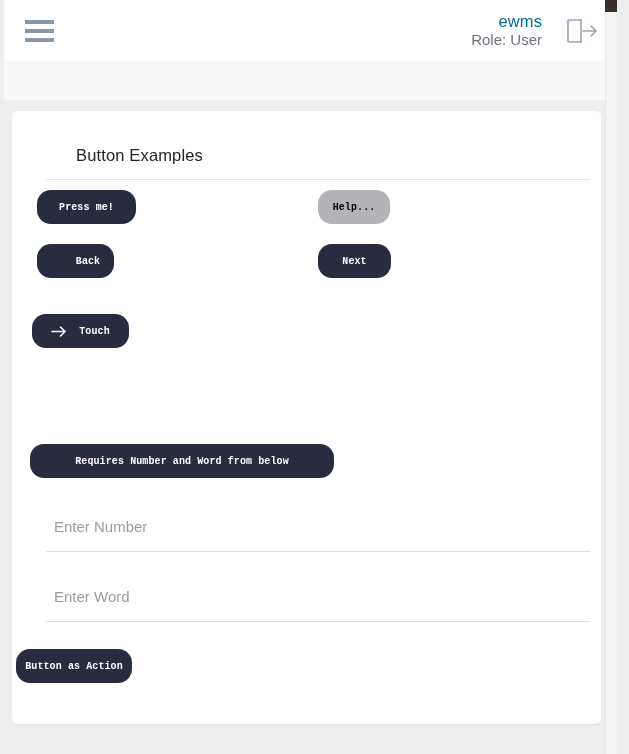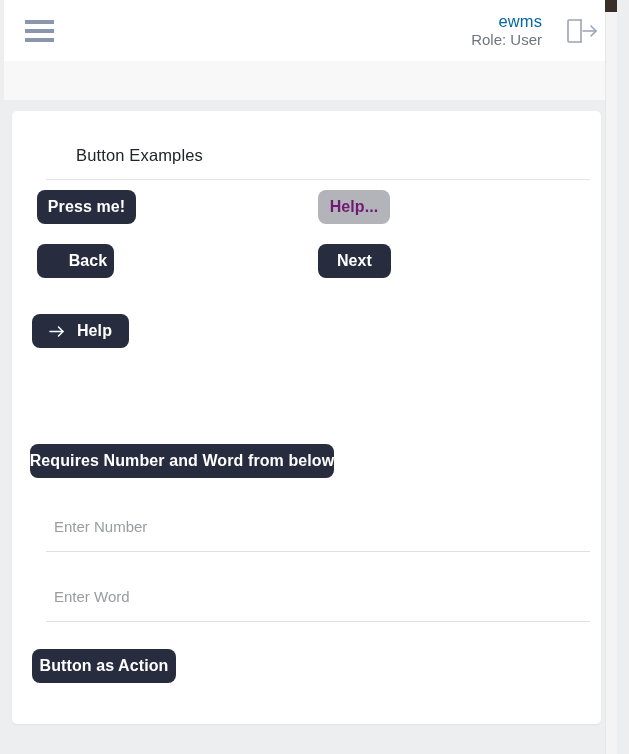--- a/index.html
+++ b/index.html
@@ -136,9 +136,9 @@
     background: #282c3f;
     color: #ffffff;
     border: none;
-    border-radius: 8px;
-    font-family: Liberation Sans, sans-serif;
-    font-size: 16px;
+    border-radius: 14px;
+    font-family: Liberation Mono, monospace;
+    font-size: 10px;
     font-weight: bold;
     letter-spacing: .1px;
     cursor: pointer;

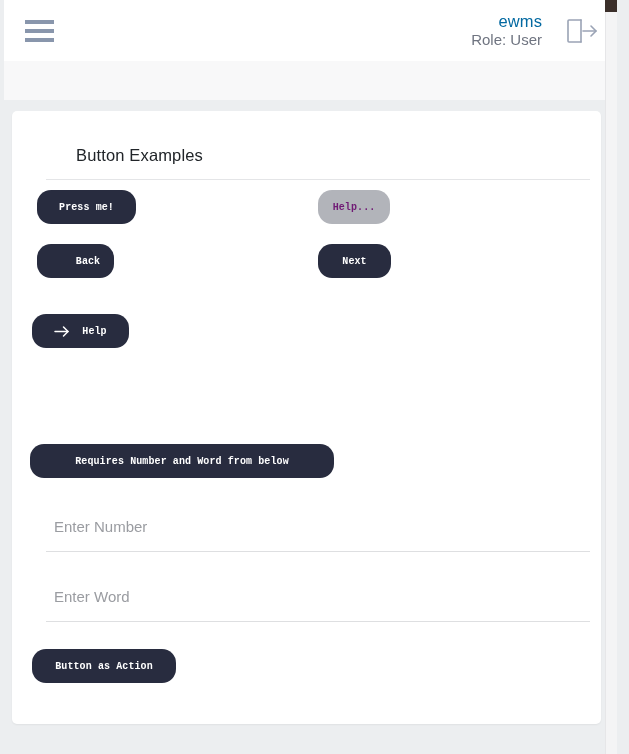--- a/index.html
+++ b/index.html
@@ -151,7 +151,7 @@
   }
   .btn.disabled {
     background: #b2b4ba;
-    color: #701a75;
+    color: #000000;
     cursor: default;
   }
   .btn .arrow-ico {

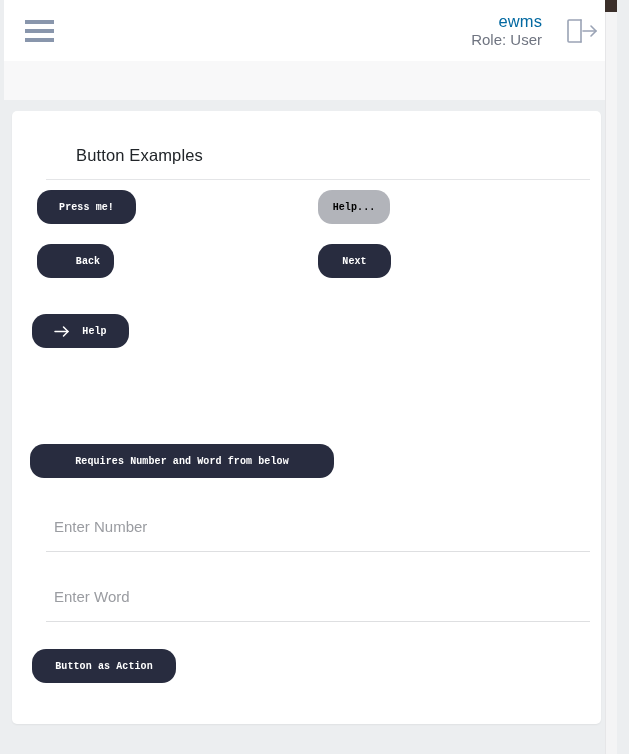--- a/index.html
+++ b/index.html
@@ -262,7 +262,7 @@
           <path d="M9.5 2 L14 6.5 L9.5 11"></path>
         </svg>
       </span>
-      <span>Help</span>
+      <span>Touch</span>
     </button>
 
 

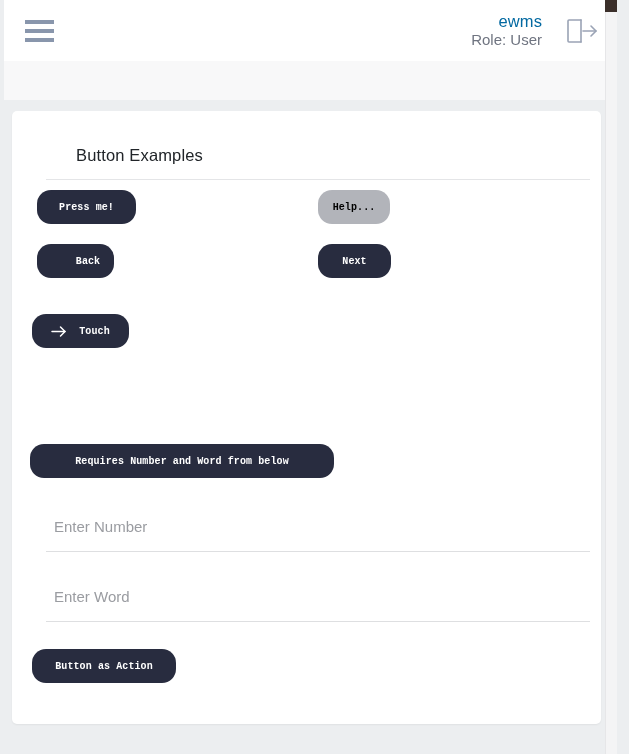--- a/index.html
+++ b/index.html
@@ -167,7 +167,7 @@
   #btn-touch   { left: 20px;  top: 203px; width: 97px; }
   #btn-shortcut{ left: 18px;  top: 268px; width: 122px; }
   #btn-requires{ left: 18px;  top: 333px; width: 304px; }
-  #btn-action  { left: 20px;  top: 538px; width: 144px; text-align: right; }
+  #btn-action  { left: 4px;  top: 538px; width: 116px; text-align: right; }
 
   
   .field {

